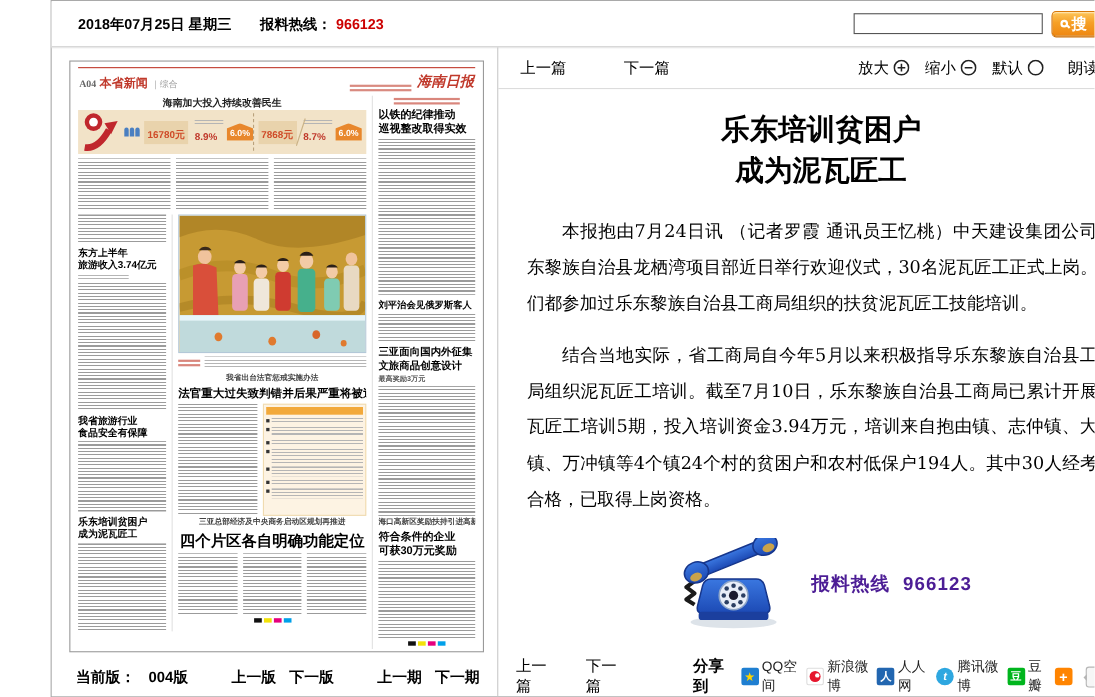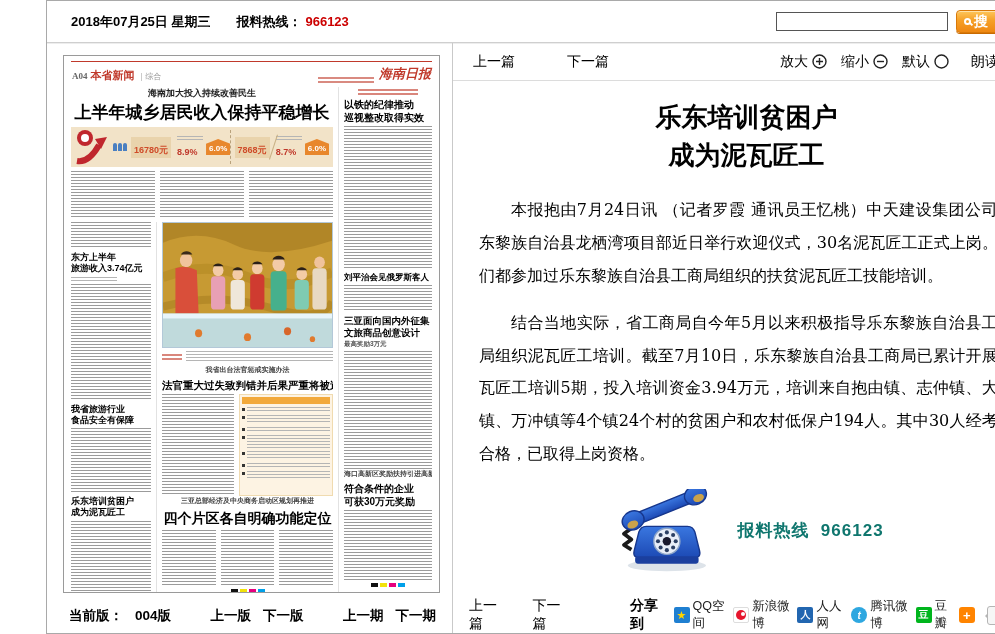--- a/index.html
+++ b/index.html
@@ -181,7 +181,6 @@
             <div class="paper-main">
               <div>
                 <div class="kicker">海南加大投入持续改善民生</div>
-                <div class="bighead">上半年城乡居民收入保持平稳增长</div>
                 <div class="infog">
                   <svg width="34" height="36" viewBox="0 0 34 36">
                     <circle cx="10" cy="9" r="8" fill="#c0272d"></circle>

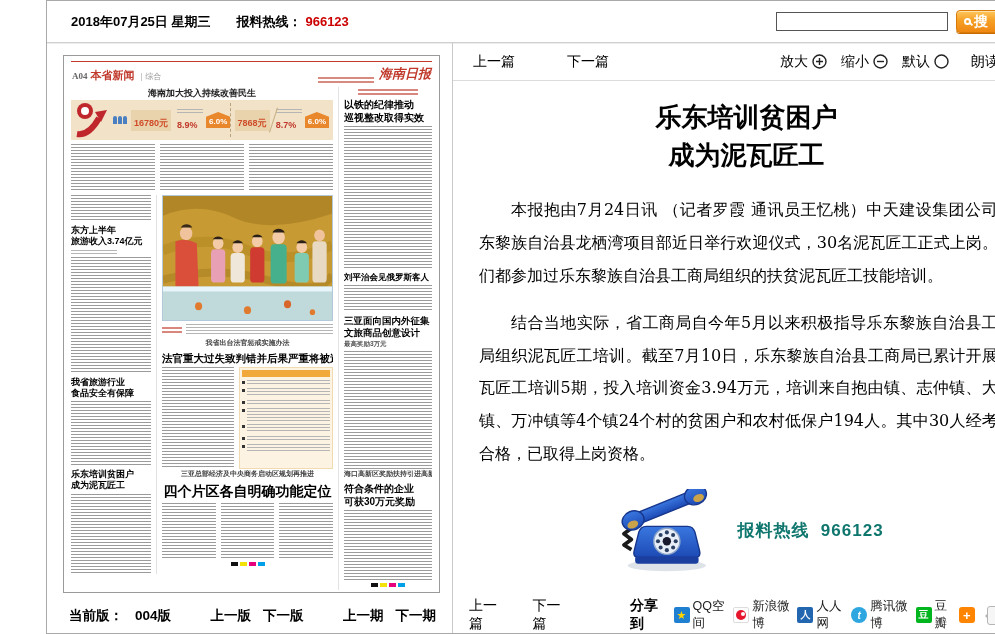--- a/index.html
+++ b/index.html
@@ -118,7 +118,7 @@
   .art-p { font-size:16px; line-height:2.05; color:#000; text-indent:2em; text-align:justify; margin-bottom:14px;
            font-family:"DejaVu Serif","Liberation Serif",serif; }
   .hotline-row { margin-top:18px; display:flex; align-items:center; justify-content:center; gap:16px; }
-  .hotline-txt { color:#0f766e; font-size:17px; font-weight:bold; letter-spacing:1px; }
+  .hotline-txt { color:#4c1d95; font-size:17px; font-weight:bold; letter-spacing:1px; }
 
   .reader-footer { height:36px; flex:0 0 36px; display:flex; align-items:center; padding:0 16px; font-size:14px; color:#000; }
   .reader-footer .nav { margin-right:28px; cursor:pointer; }

